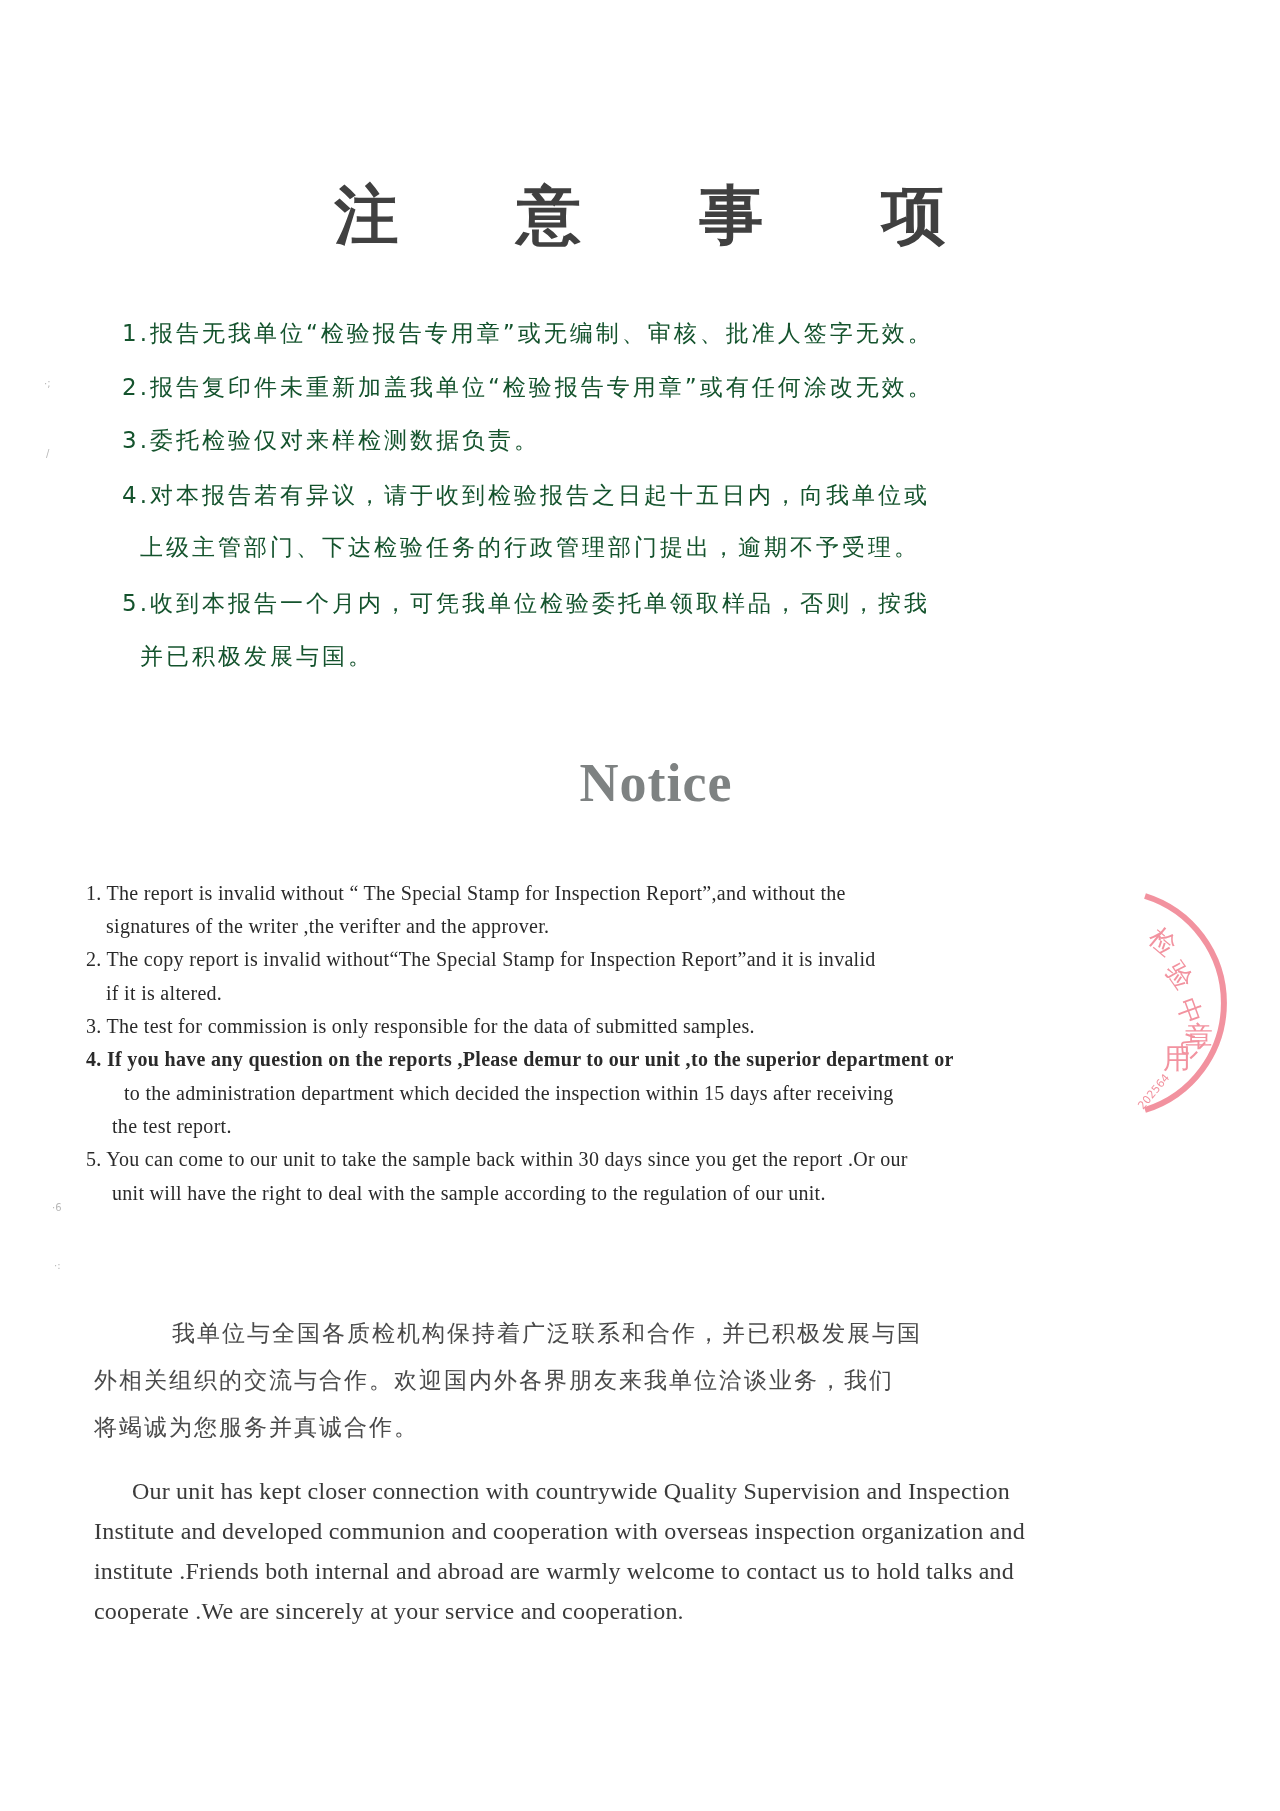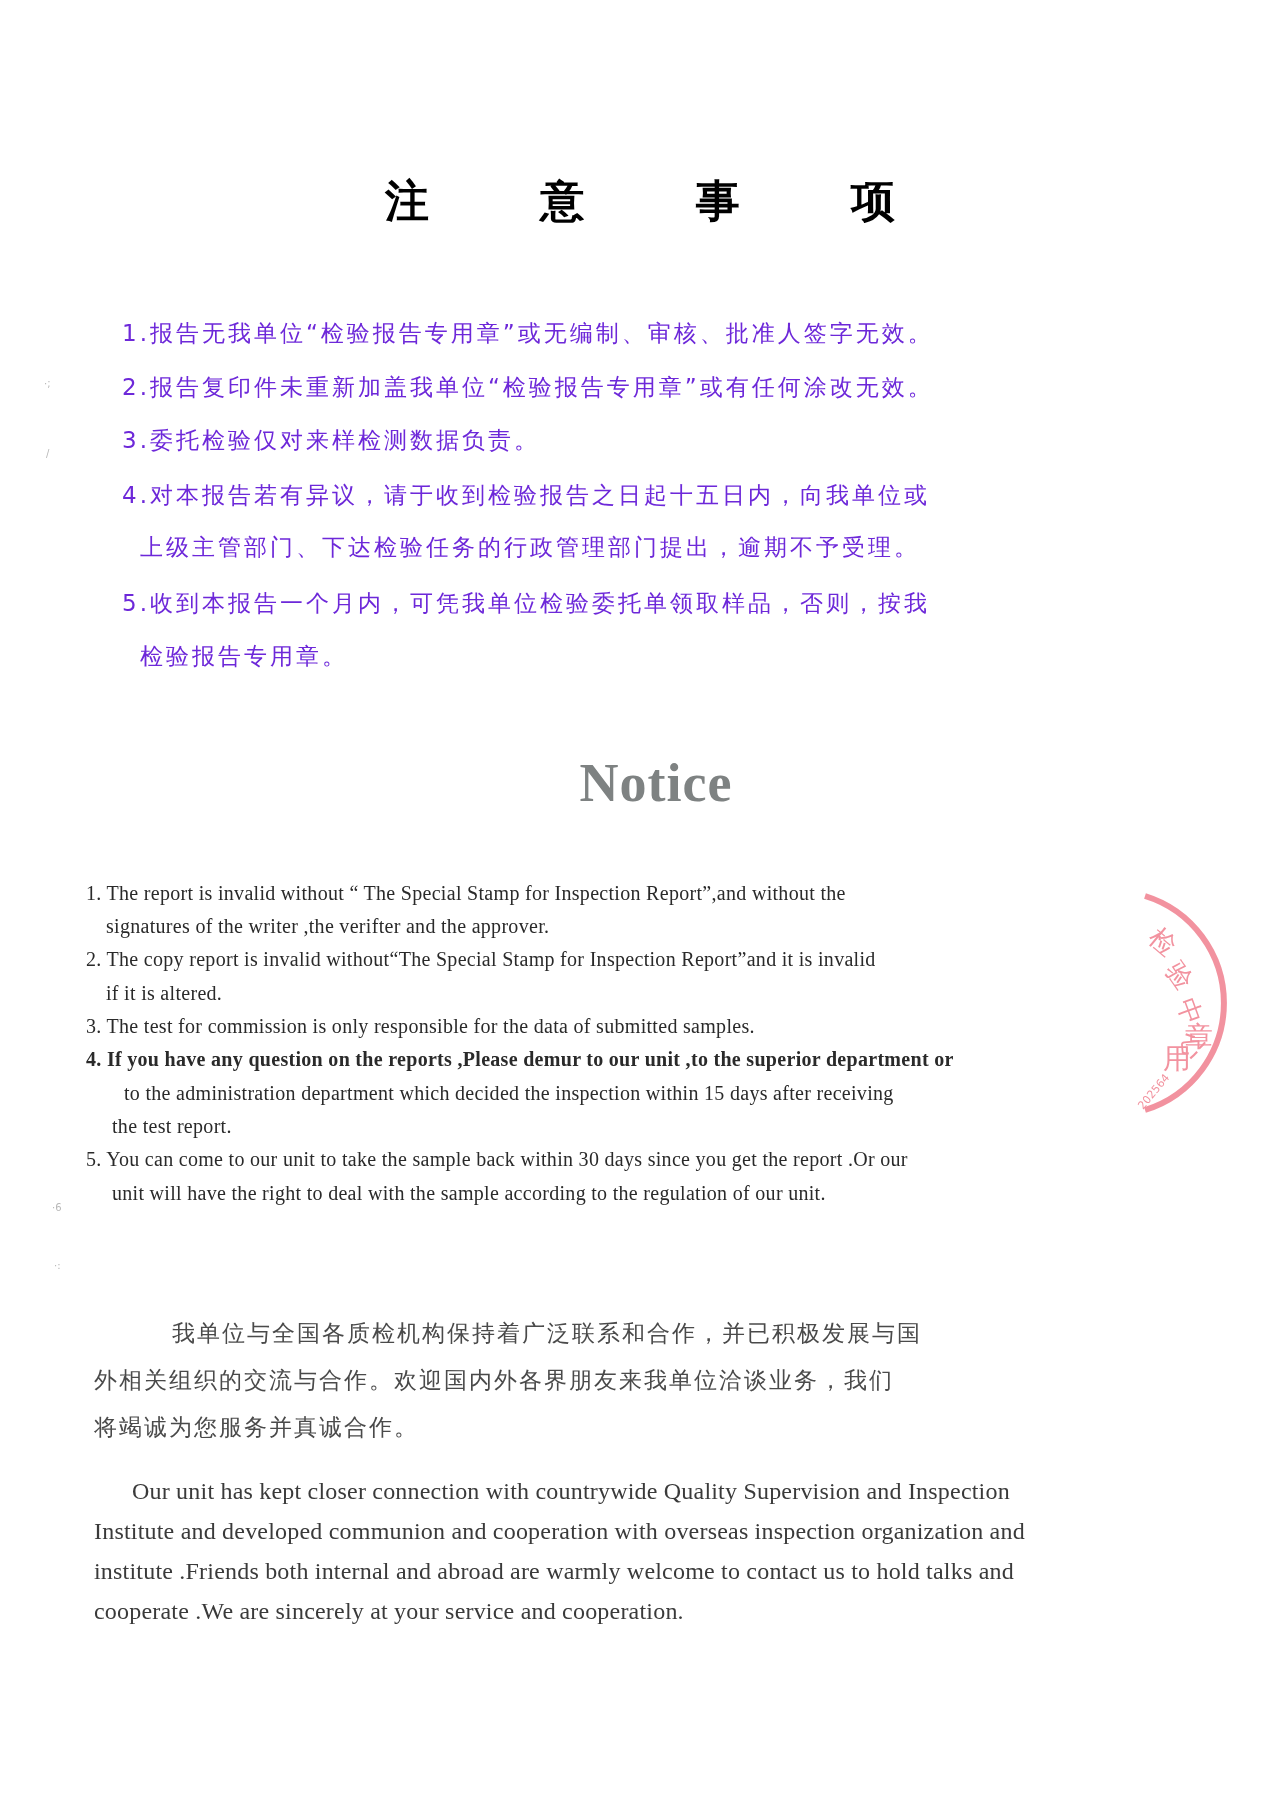--- a/index.html
+++ b/index.html
@@ -10,8 +10,8 @@
   .page { position:absolute; left:0; top:0; width:1280px; height:1811px; }
   .cn-title {
     position:absolute; left:0; width:1280px; top:172px; text-align:center;
-    font-family:"DejaVu Sans",sans-serif; font-size:44px; font-weight:bold; letter-spacing:48px;
-    color:#000000; text-indent:48px;
+    font-family:"DejaVu Sans",sans-serif; font-size:64px; font-weight:bold; letter-spacing:48px;
+    color:#404040; text-indent:48px;
   }
   .cn-line {
     position:absolute; font-family:"DejaVu Sans",sans-serif; font-size:23px; color:#6d28d9;

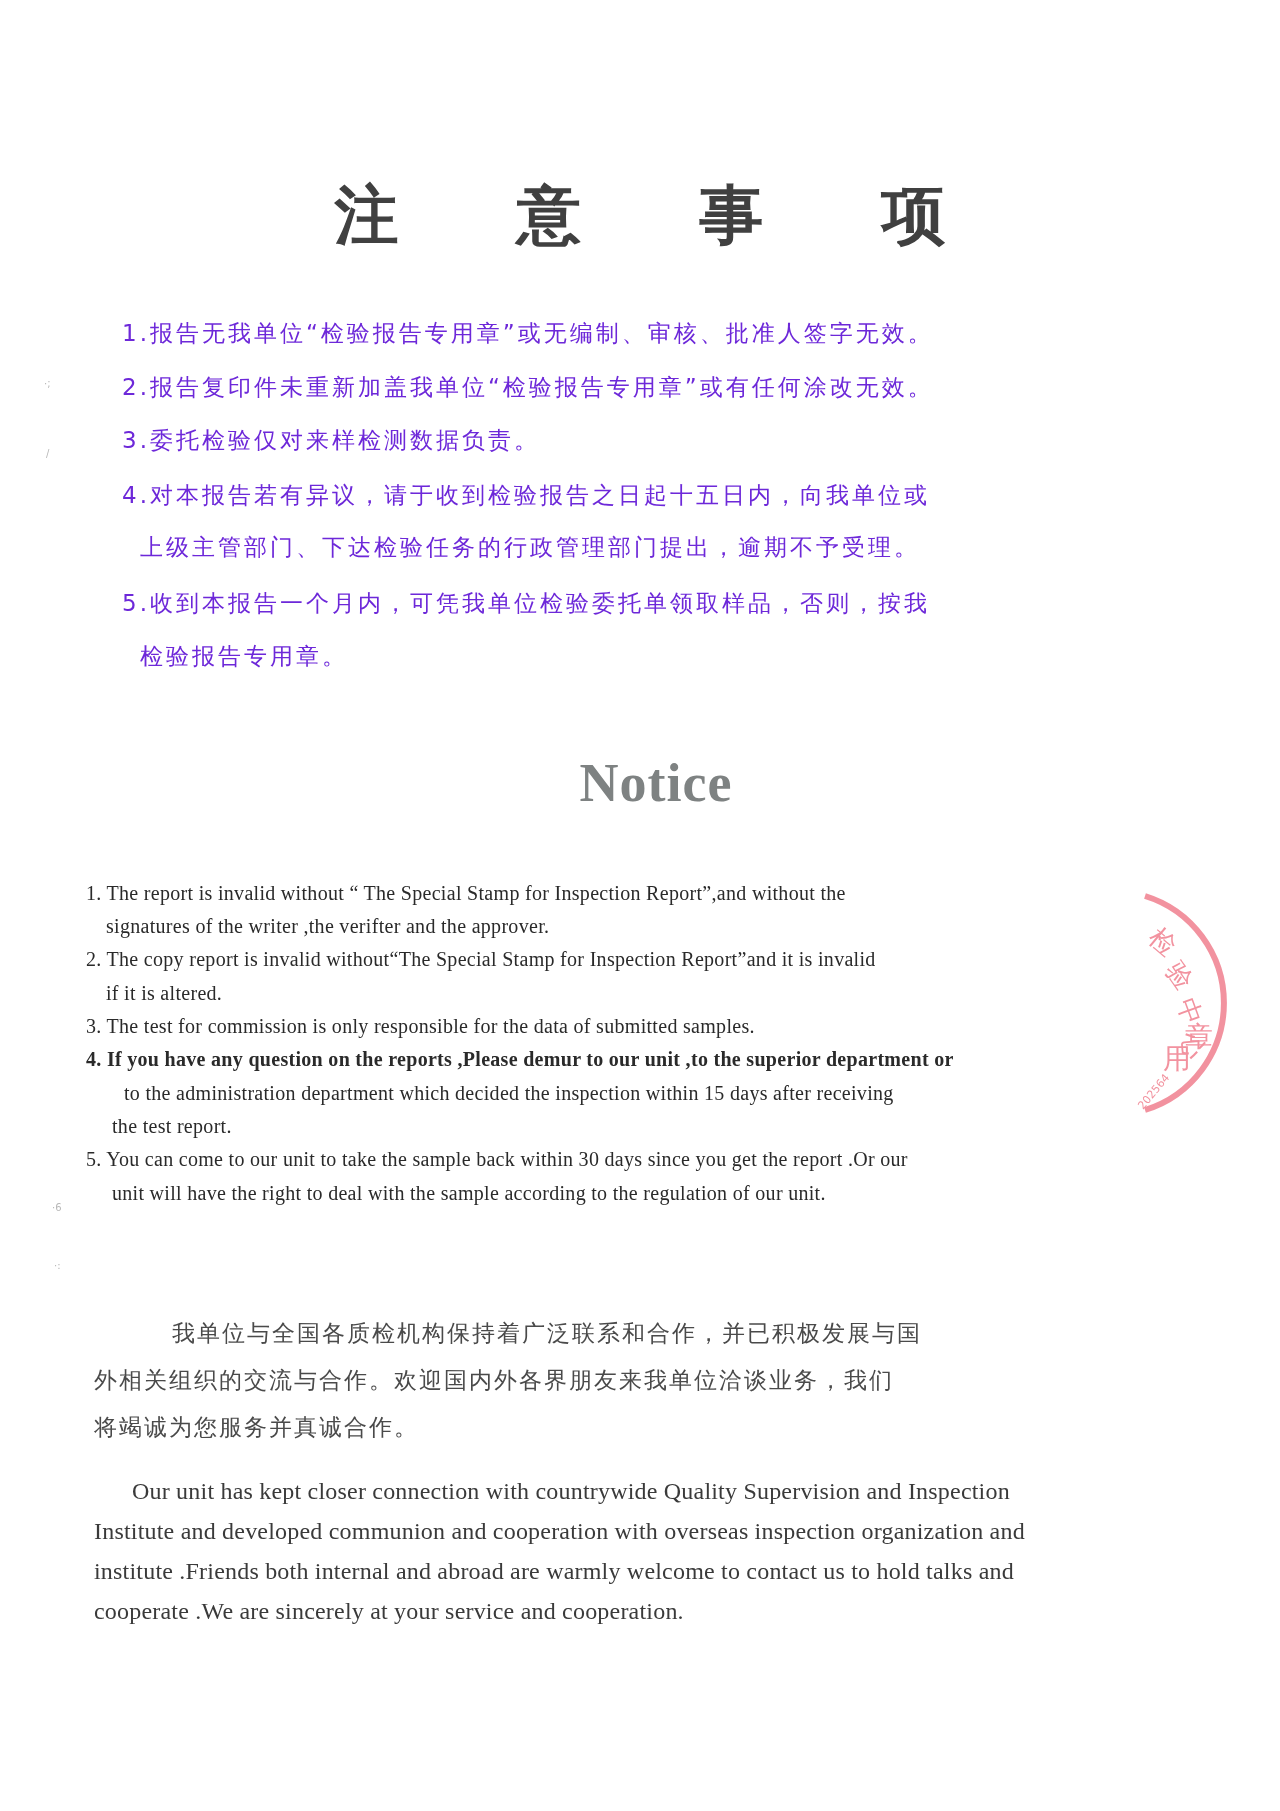--- a/index.html
+++ b/index.html
@@ -14,7 +14,7 @@
     color:#404040; text-indent:48px;
   }
   .cn-line {
-    position:absolute; font-family:"DejaVu Sans",sans-serif; font-size:23px; color:#6d28d9;
+    position:absolute; font-family:"DejaVu Sans",sans-serif; font-size:23px; color:#14532d;
     letter-spacing:3px; white-space:nowrap;
   }
   .en-title {

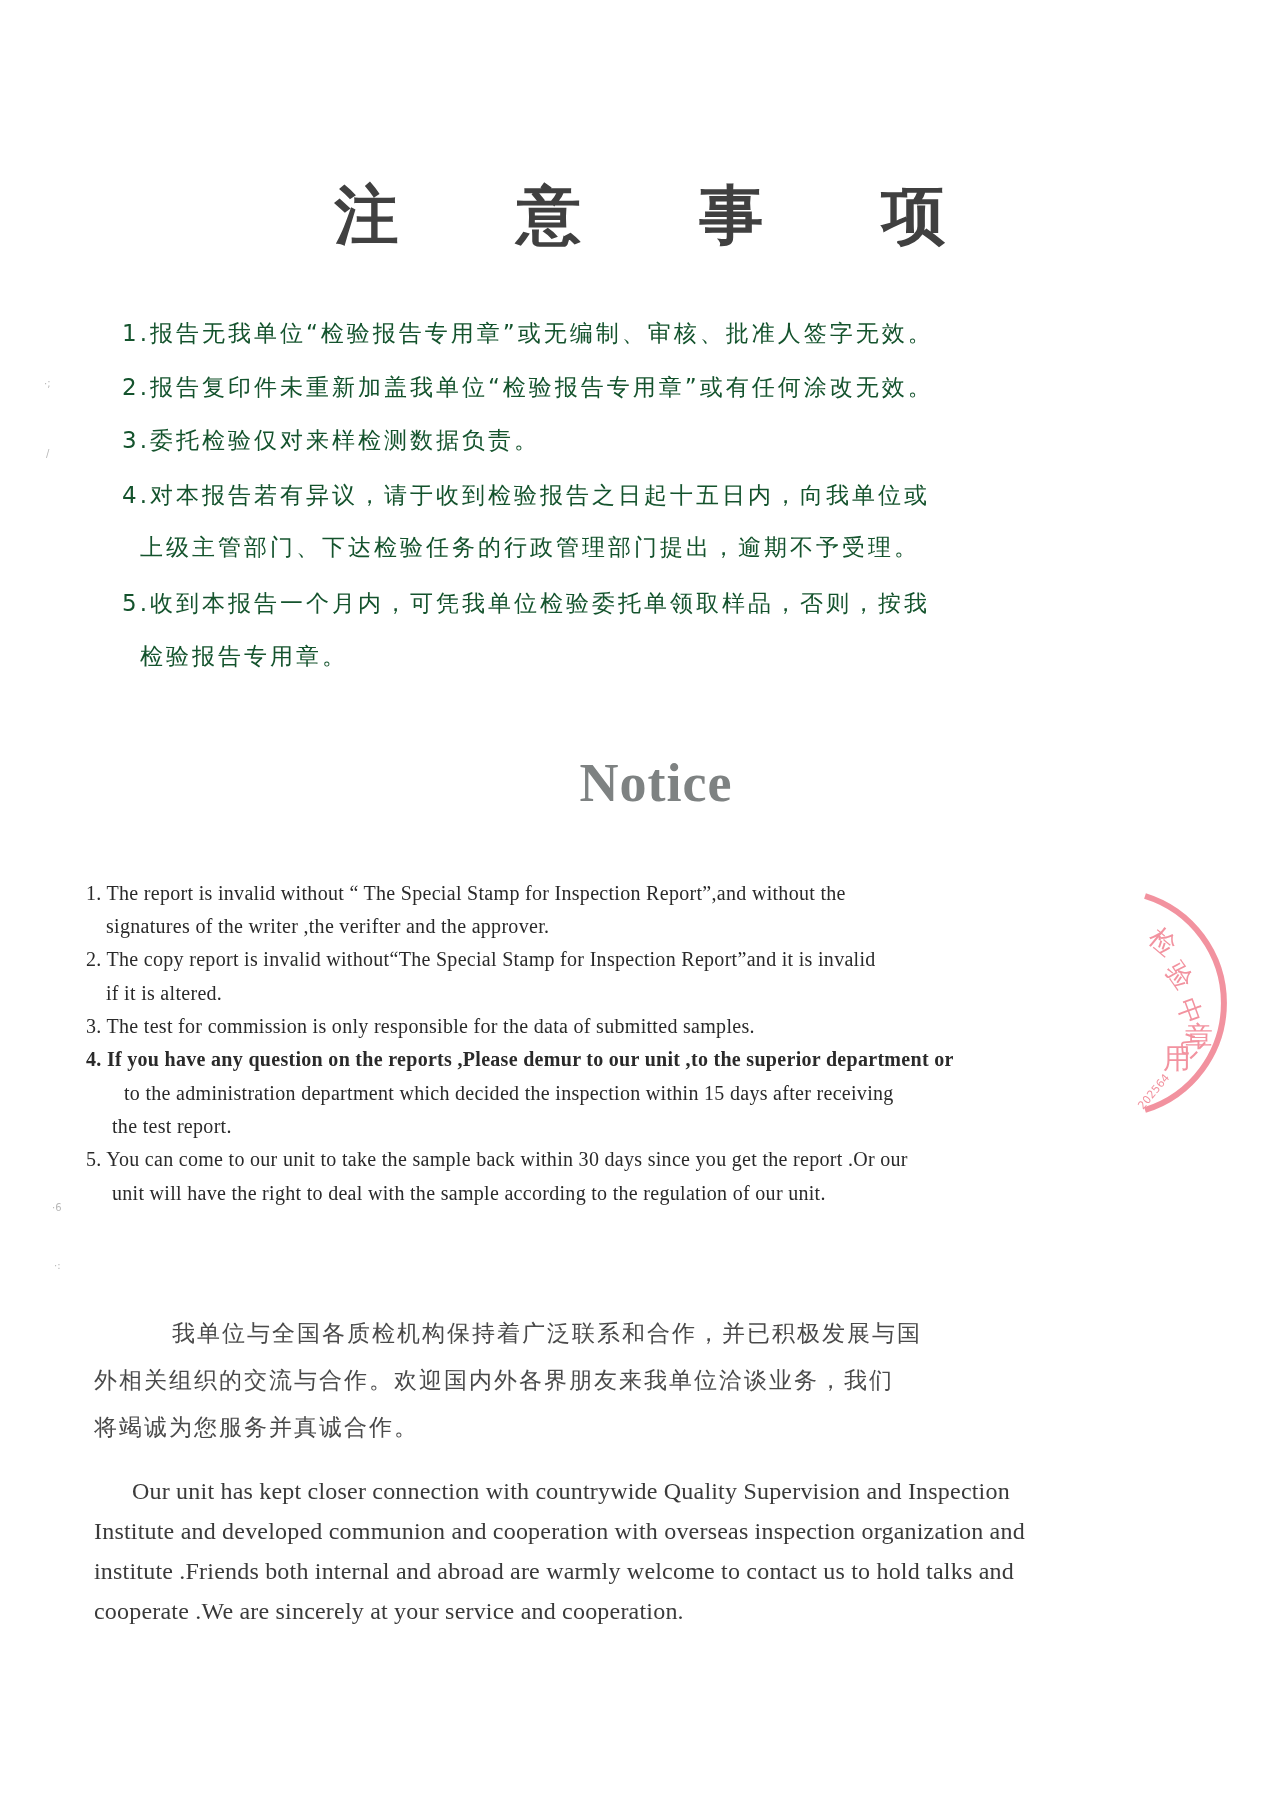--- a/index.html
+++ b/index.html
@@ -52,7 +52,7 @@
   <div class="cn-line" style="left:122px;top:480px;">4.对本报告若有异议，请于收到检验报告之日起十五日内，向我单位或</div>
   <div class="cn-line" style="left:140px;top:532px;">上级主管部门、下达检验任务的行政管理部门提出，逾期不予受理。</div>
   <div class="cn-line" style="left:122px;top:588px;">5.收到本报告一个月内，可凭我单位检验委托单领取样品，否则，按我</div>
-  <div class="cn-line" style="left:140px;top:641px;">检验报告专用章。</div>
+  <div class="cn-line" style="left:140px;top:641px;">并已积极发展与国。</div>
 
   <div class="en-title">Notice</div>
 

